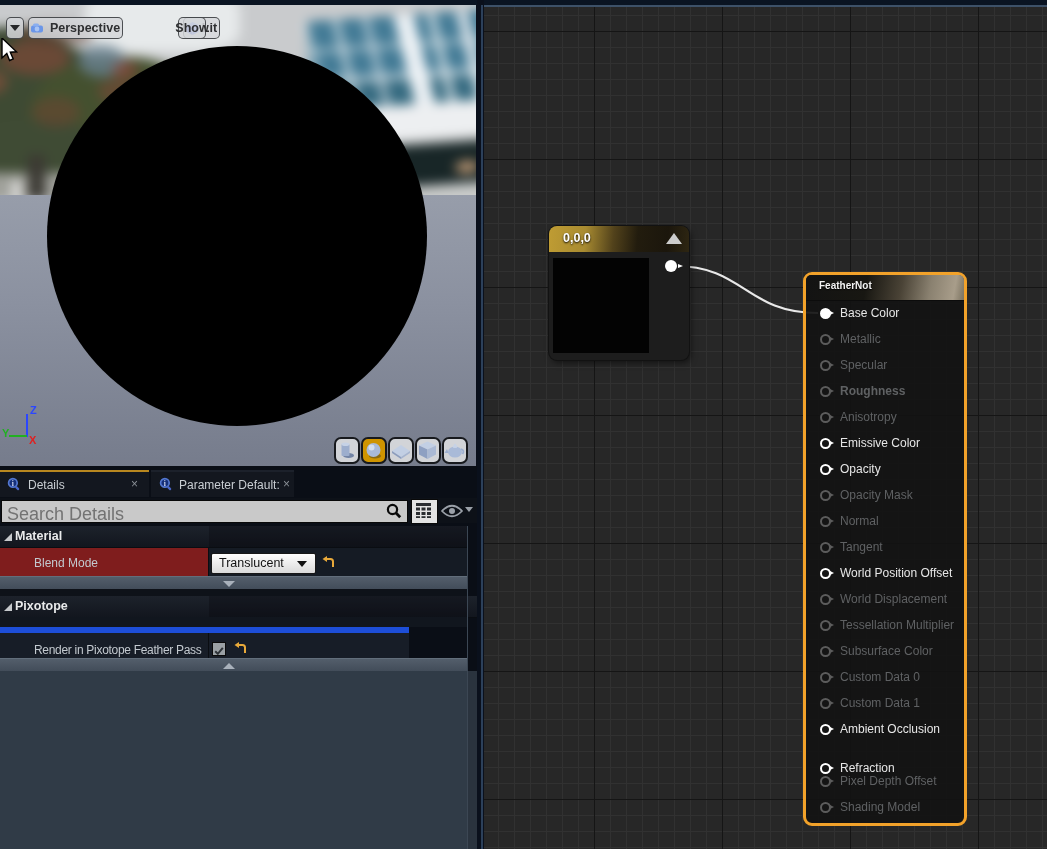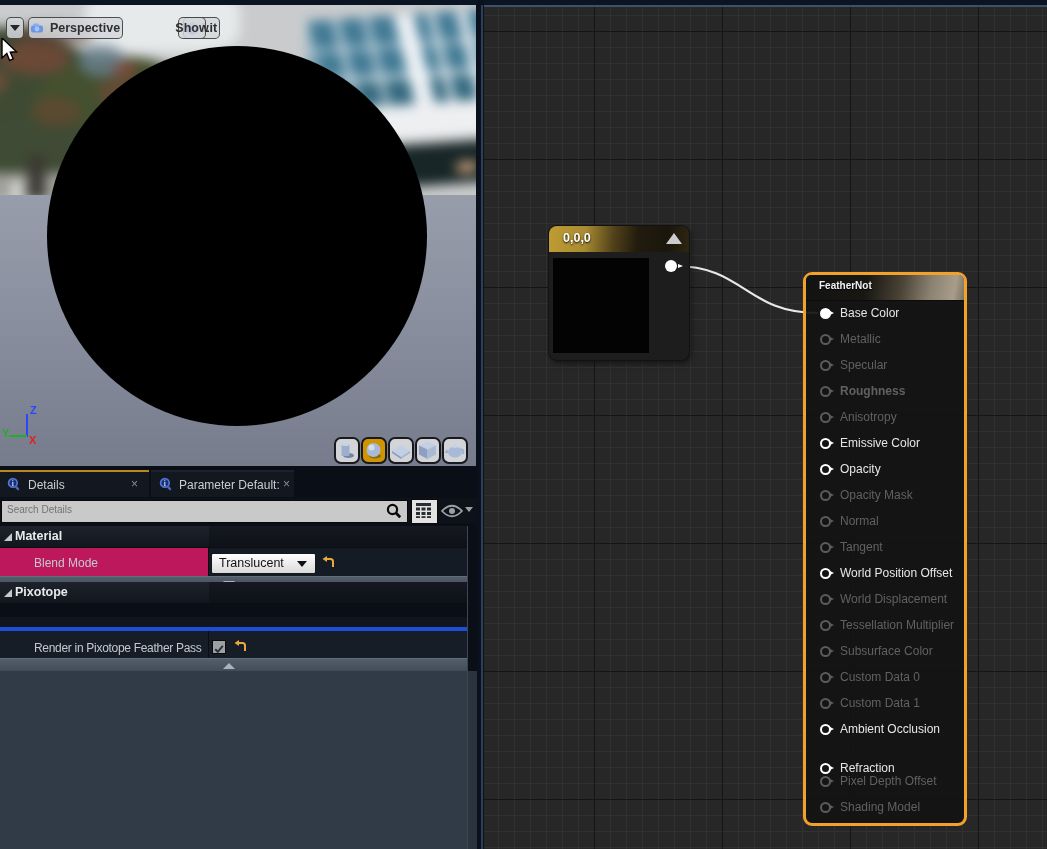--- a/index.html
+++ b/index.html
@@ -198,7 +198,7 @@
 
   <div class="abs" style="left:0;top:32px;width:477px;height:25px;background:#0d1118;"></div>
   <div class="abs" style="left:1px;top:34px;width:405px;height:21px;background:#c9c9c9;border:1px solid #090909;">
-    <span style="position:absolute;left:5px;top:3px;font-size:10px;color:#737373;">Search Details</span>
+    <span style="position:absolute;left:5px;top:3px;font-size:18px;color:#737373;">Search Details</span>
     <svg width="16" height="16" viewBox="0 0 16 16" style="position:absolute;right:5px;top:2px;">
       <circle cx="6.5" cy="6.5" r="4.6" fill="none" stroke="#0a0a0a" stroke-width="2.2"></circle>
       <line x1="10" y1="10" x2="14.2" y2="14.2" stroke="#0a0a0a" stroke-width="2.8"></line>

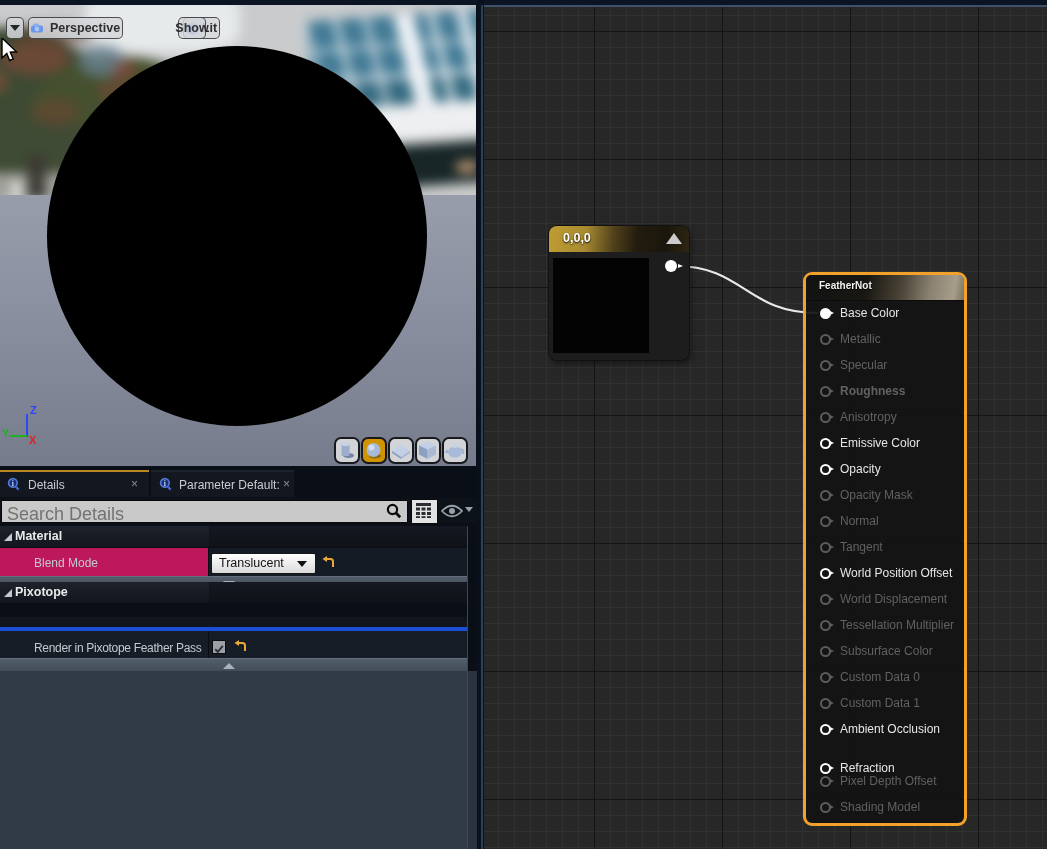--- a/index.html
+++ b/index.html
@@ -232,7 +232,7 @@
     <div style="position:absolute;left:209px;top:0;width:258px;height:21px;background:rgba(8,10,14,0.35);"></div>
   </div>
 
-  <div class="abs" style="left:0;top:82px;width:467px;height:28px;background:#be185d;">
+  <div class="abs" style="left:0;top:82px;width:467px;height:28px;background:#7f1d1d;">
     <div style="position:absolute;left:208px;top:0;width:1px;height:28px;background:#0a0d12;"></div>
     <div style="position:absolute;left:209px;top:0;width:258px;height:28px;background:#151b24;"></div>
     <span style="position:absolute;left:34px;top:8px;font-size:12px;color:#c3c9cf;">Blend Mode</span>

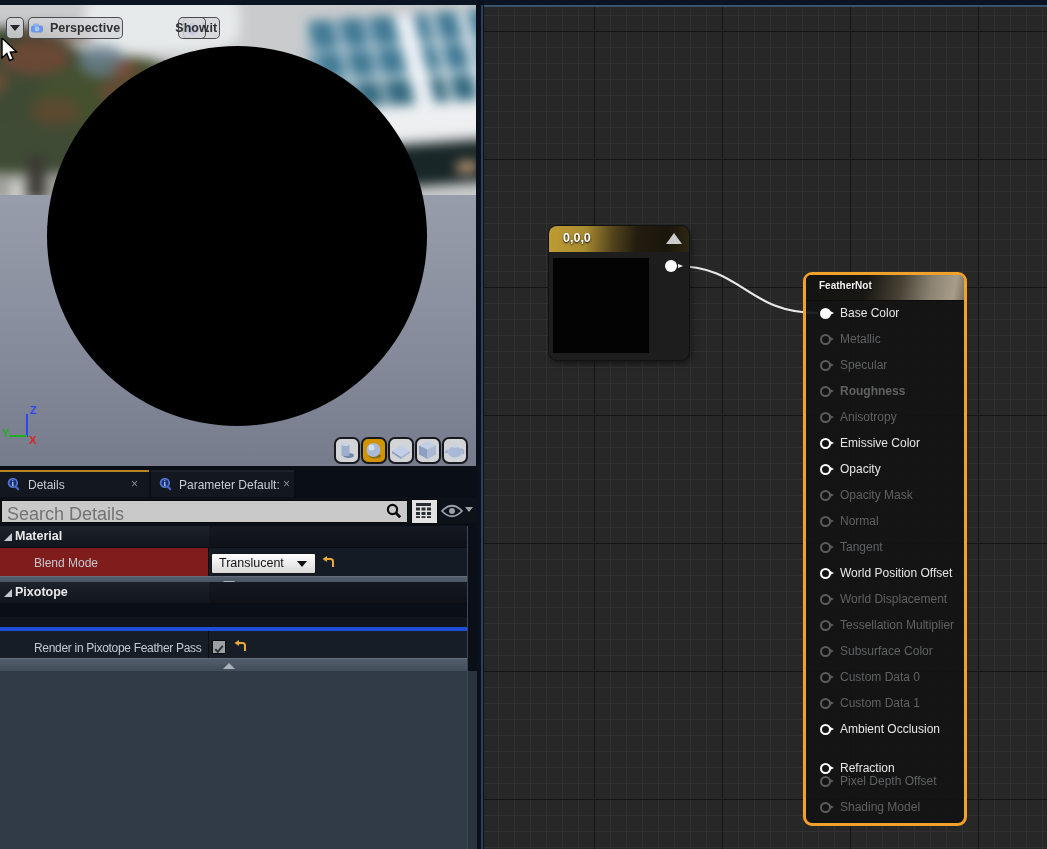--- a/index.html
+++ b/index.html
@@ -251,7 +251,7 @@
   </div>
   <div class="abs" style="left:0;top:123px;width:467px;height:7px;background:#0e1219;"></div>
 
-  <div class="hdr" style="top:116px;">
+  <div class="hdr" style="top:130px;padding-left:36px;">
     <span style="position:absolute;left:4px;top:7px;display:inline-block;border-left:8px solid transparent;border-bottom:8px solid #c6c9cc;"></span>
     <span style="position:absolute;left:15px;top:3px;">Pixotope</span>
     <div style="position:absolute;left:209px;top:0;width:258px;height:21px;background:rgba(8,10,14,0.35);"></div>

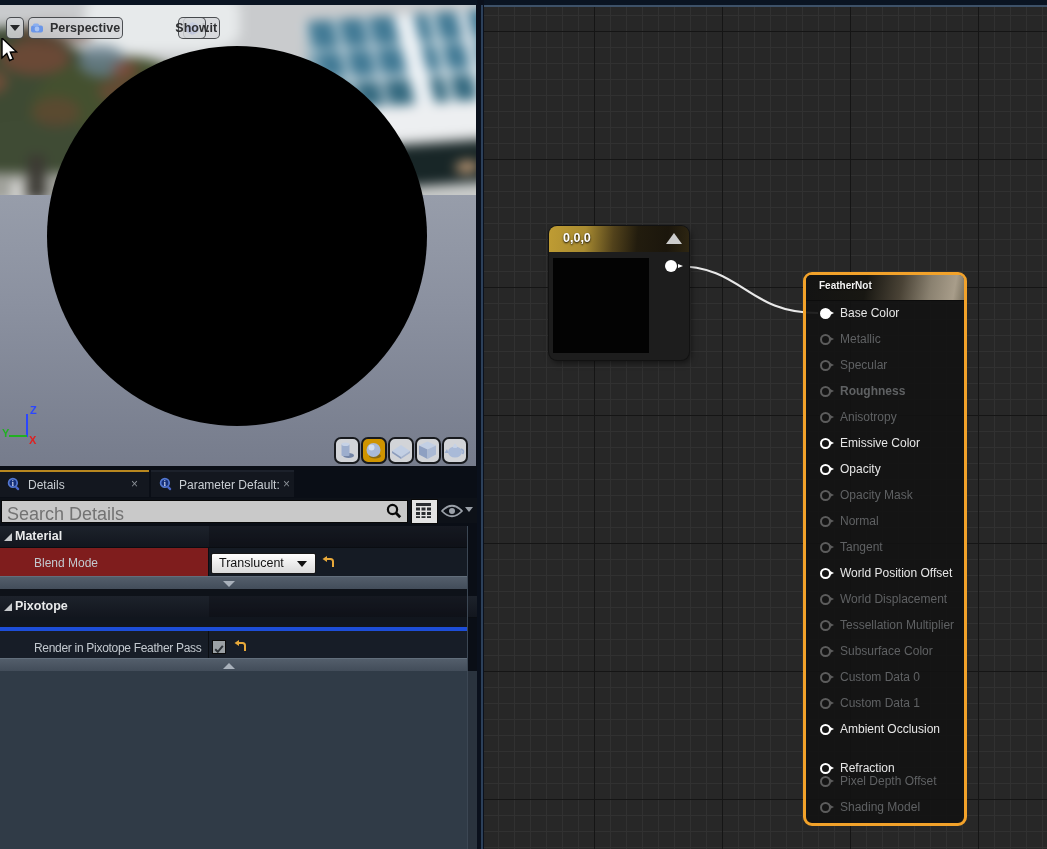--- a/index.html
+++ b/index.html
@@ -258,7 +258,7 @@
   </div>
   <div class="abs" style="left:0;top:151px;width:467px;height:10px;background:#11161e;"></div>
 
-  <div class="abs" style="left:0;top:161px;width:467px;height:31px;background:#171d27;border-top:4px solid #1d4ed8;">
+  <div class="abs" style="left:0;top:161px;width:409px;height:31px;background:#171d27;border-top:6px solid #1d4ed8;">
     <div style="position:absolute;left:208px;top:0;width:1px;height:31px;background:#0a0d12;"></div>
     <span style="position:absolute;left:34px;top:10px;font-size:12px;letter-spacing:-0.3px;color:#c3c9cf;">Render in Pixotope Feather Pass</span>
     <div style="position:absolute;left:212px;top:9px;width:12px;height:12px;background:#9ba1a5;border:1px solid #0b0b0b;">

